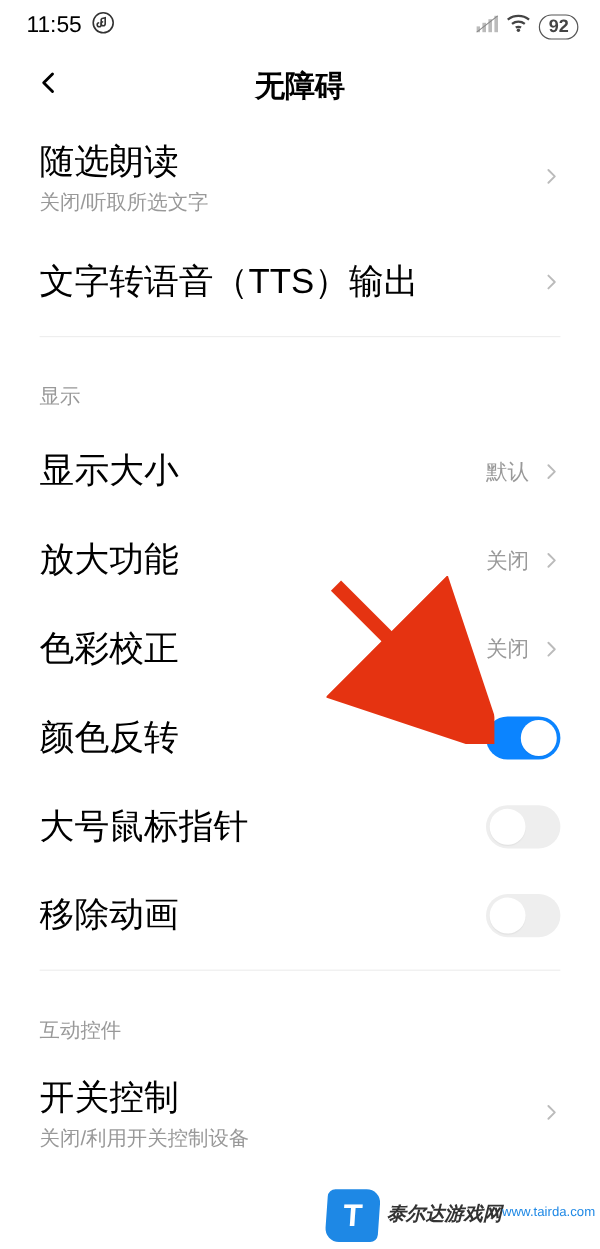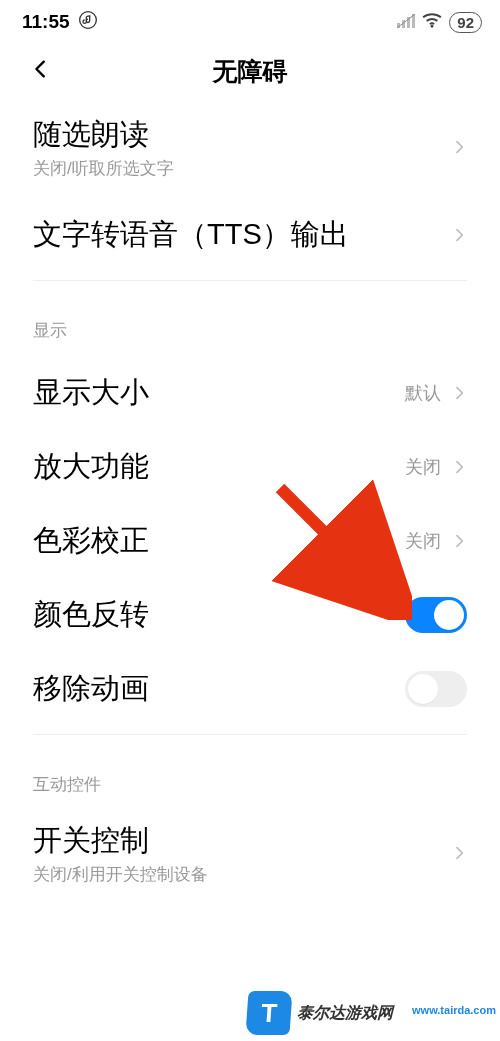--- a/index.html
+++ b/index.html
@@ -5,7 +5,7 @@
   * { margin:0; padding:0; box-sizing:border-box; font-family:-apple-system,"PingFang SC","Microsoft YaHei",sans-serif; }
   body { width:500px; height:1041px; background:#fff; color:#000; position:relative; overflow:hidden; }
   .statusbar { display:flex; justify-content:space-between; align-items:center; padding:6px 18px 0 22px; height:38px; font-size:19px; font-weight:500; }
-  .status-left { display:flex; align-items:center; gap:8px;font-weight:bold; }
+  .status-left { display:flex; align-items:center; gap:8px; }
   .status-right { display:flex; align-items:center; gap:6px; }
   .battery-pill { border:1.8px solid #555; border-radius:12px; padding:1px 7px; font-size:15px; font-weight:600; color:#444; }
   .header { display:flex; align-items:center; height:66px; position:relative; }

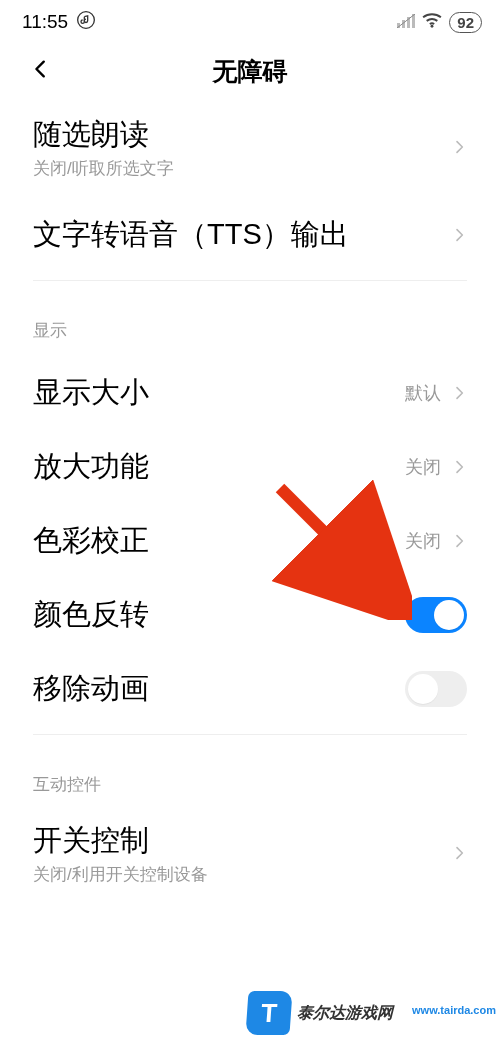--- a/index.html
+++ b/index.html
@@ -152,6 +152,14 @@
       </div>
   </div>
 
+  <div class="row">
+    <div class="row-main">
+        <div class="row-label">大号鼠标指针</div>
+      </div>
+    <div class="toggle">
+        <div class="knob"></div>
+      </div>
+  </div>
 
   <div class="row">
     <div class="row-main">

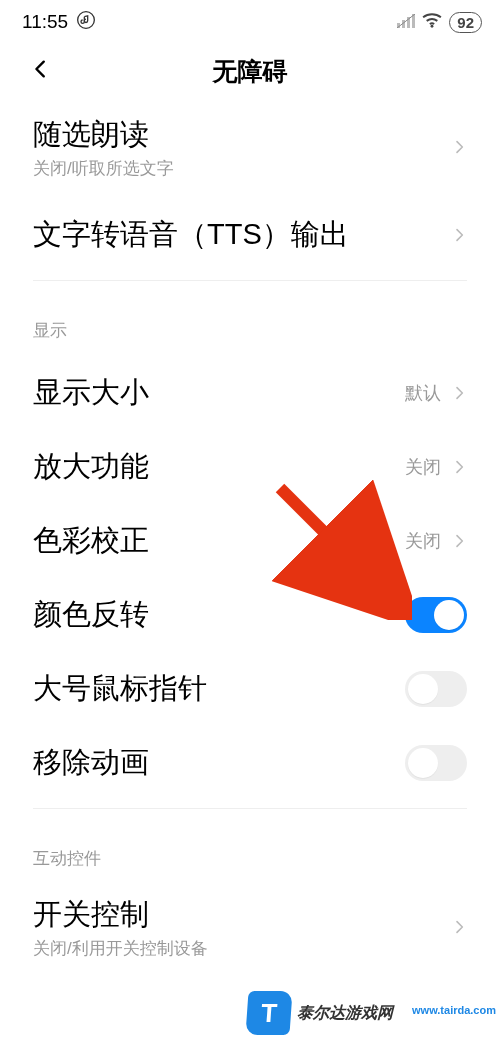--- a/index.html
+++ b/index.html
@@ -30,7 +30,7 @@
   .wm-badge { background:#1e88e5; color:#fff; font-size:26px; font-weight:800; border-radius:6px 12px 6px 12px; width:44px; height:44px; display:flex; align-items:center; justify-content:center; transform:skewX(-4deg); }
   .wm-text { display:flex; margin-left:6px; line-height:1.05; }
   .wm-cn { font-size:16px; font-weight:700; font-style:italic; color:#333; }
-  .wm-en { font-size:11px; color:#1e88e5; font-weight:700;margin-left:19px; }
+  .wm-en { font-size:11px; color:#1e88e5; font-weight:400; }
   .music-icon { width:20px; height:20px; }
   .fade-bottom { position:absolute; left:0; right:0; bottom:0; height:50px; background:linear-gradient(to bottom, rgba(255,255,255,0), #fff); }
 </style>

